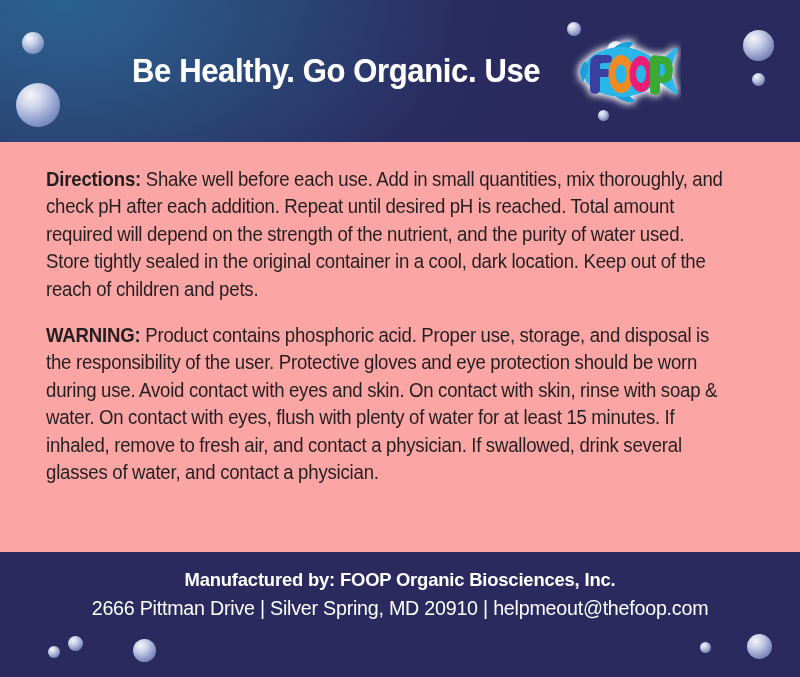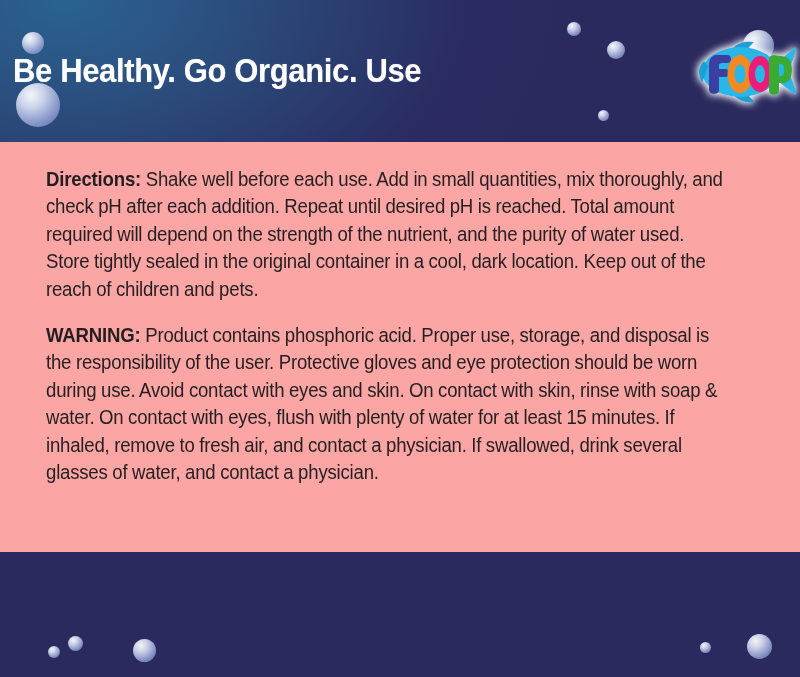--- a/index.html
+++ b/index.html
@@ -38,7 +38,7 @@
     width: 800px; height: 142px;
     display: flex;
     align-items: center;
-    justify-content: space-between;
+    justify-content: center;
     gap: 16px;
     z-index: 5;
   }

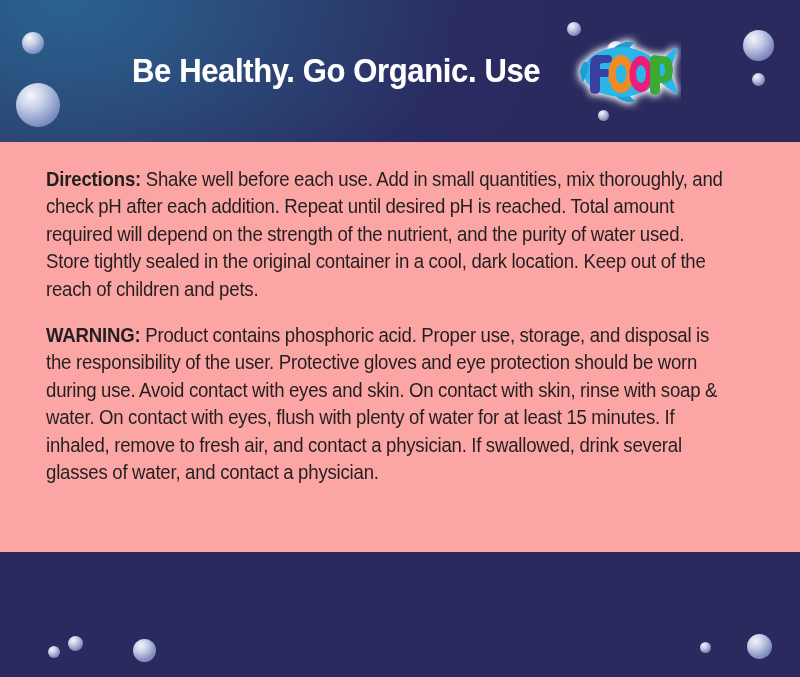--- a/index.html
+++ b/index.html
@@ -203,6 +203,10 @@
   </div>
 
   <div class="footer">
+    <div class="footer-text">
+      <span class="footer-line1">Manufactured by: FOOP Organic Biosciences, Inc.</span>
+      <span class="footer-line2">2666 Pittman Drive  |  Silver Spring, MD 20910  |  helpmeout@thefoop.com</span>
+    </div>
 
     <span class="bubble" style="left:48px; top:94px; width:12px; height:12px;"></span>
     <span class="bubble" style="left:68px; top:84px; width:15px; height:15px;"></span>

